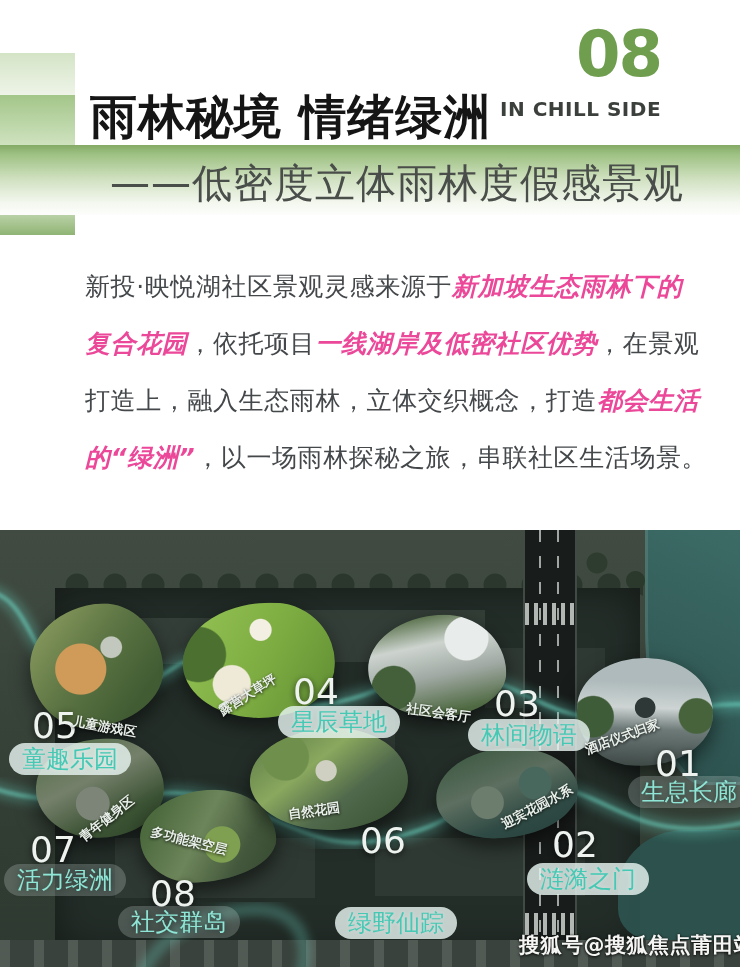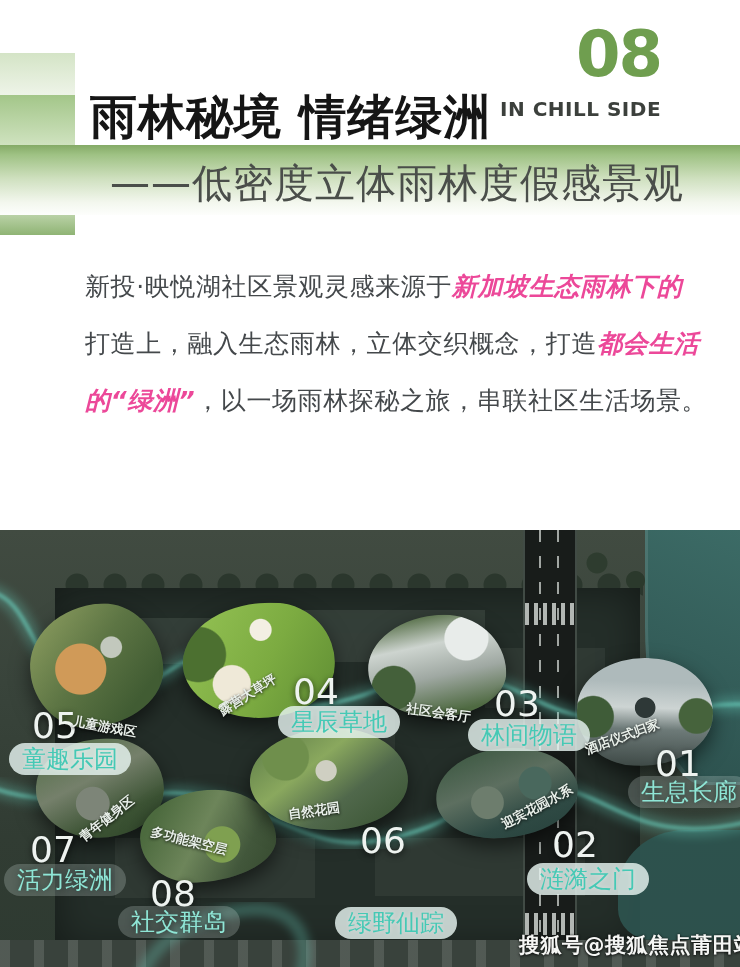--- a/index.html
+++ b/index.html
@@ -132,6 +132,7 @@
 
 <div class="body-copy">
     <div class="body-line"><span>新投·映悦湖社区景观灵感来源于</span><span class="bold">新加坡生态雨林下的</span></div>
+    <div class="body-line"><span class="bold">复合花园</span><span>，依托项目</span><span class="bold">一线湖岸及低密社区优势</span><span>，在景观</span></div>
     <div class="body-line"><span>打造上，融入生态雨林，立体交织概念，打造</span><span class="bold">都会生活</span></div>
     <div class="body-line"><span class="bold">的“绿洲”</span><span>，以一场雨林探秘之旅，串联社区生活场景。</span></div>
   </div>

